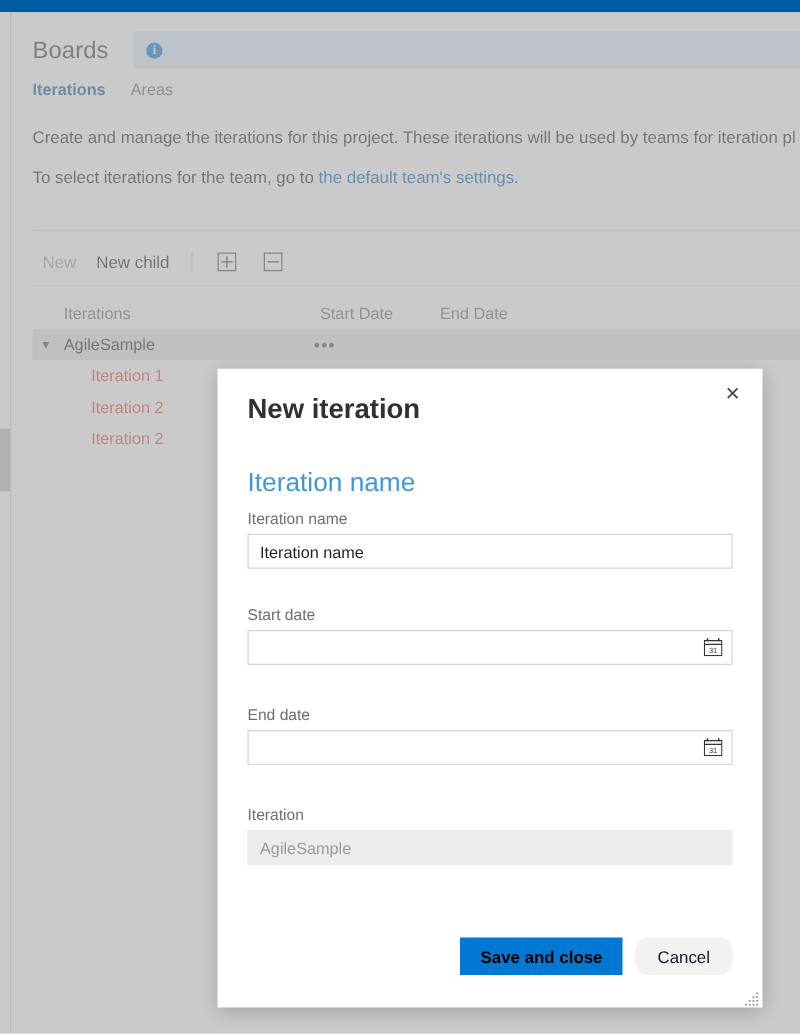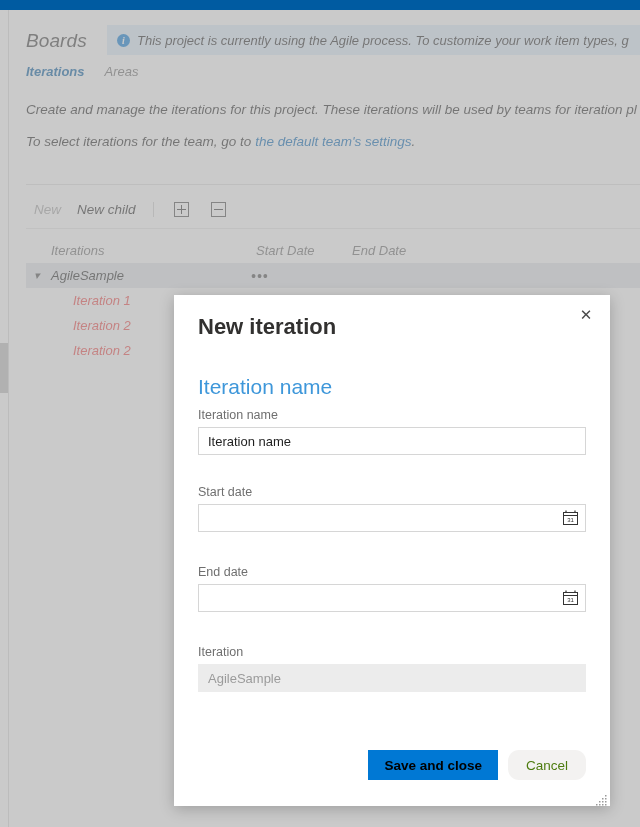--- a/index.html
+++ b/index.html
@@ -46,7 +46,7 @@
   .content {
     position: absolute;
     left: 10px; top: 0;
-    width: 630px; height: 817px; font-style: italic;
+    width: 630px; height: 817px;
   }
 
   

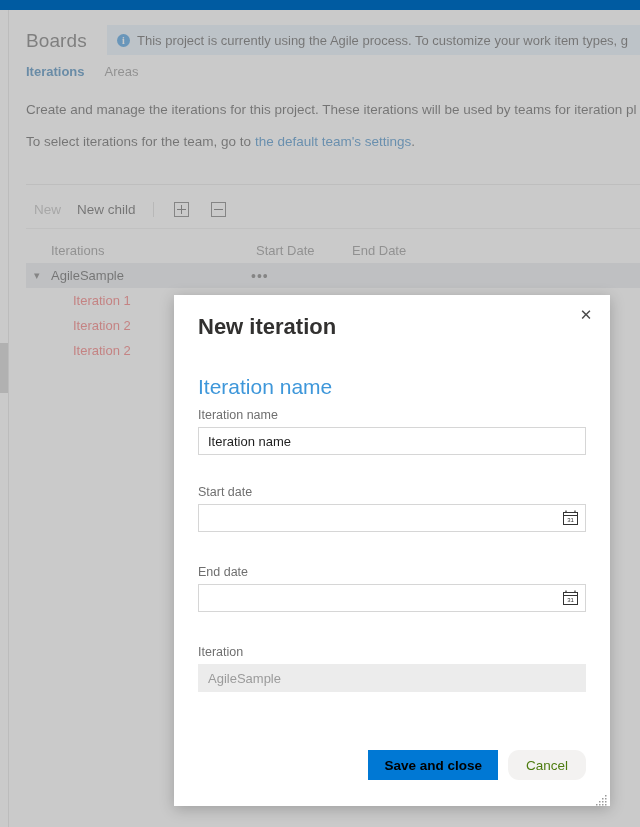--- a/index.html
+++ b/index.html
@@ -278,7 +278,6 @@
 
       <div class="banner">
         <span class="info-ico">i</span>
-        <span class="btext">This project is currently using the Agile process. To customize your work item types, g</span>
       </div>
     </div>
 

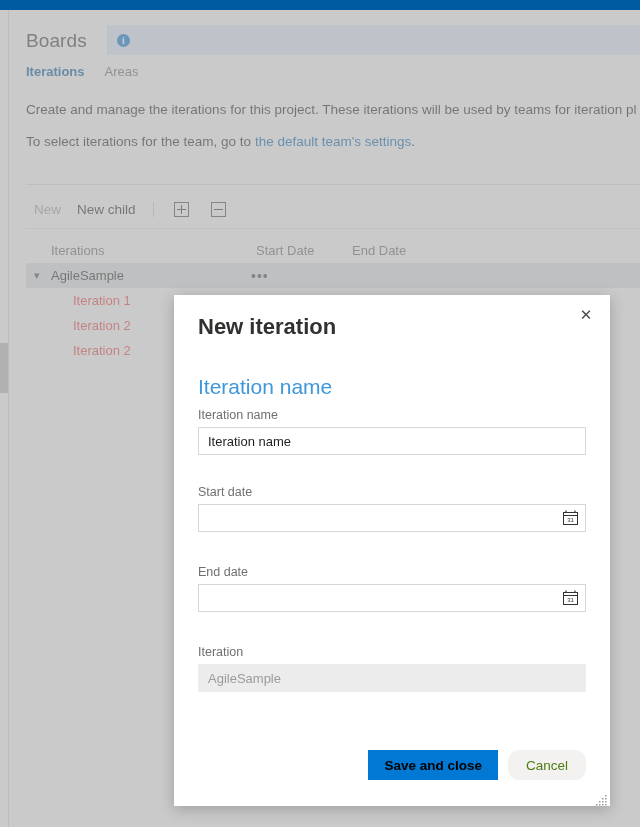--- a/index.html
+++ b/index.html
@@ -252,7 +252,7 @@
     font-family: "Liberation Sans", sans-serif;
   }
   .btn-primary { background: #0078d4; color: #000000; }
-  .btn-default { background: #f3f2f1; color: #4d7c0f; font-weight: normal; border-radius: 11px; }
+  .btn-default { background: #f3f2f1; color: #0f172a; font-weight: normal; border-radius: 11px; }
 
   .resize-grip {
     position: absolute; right: 2px; bottom: 2px;

